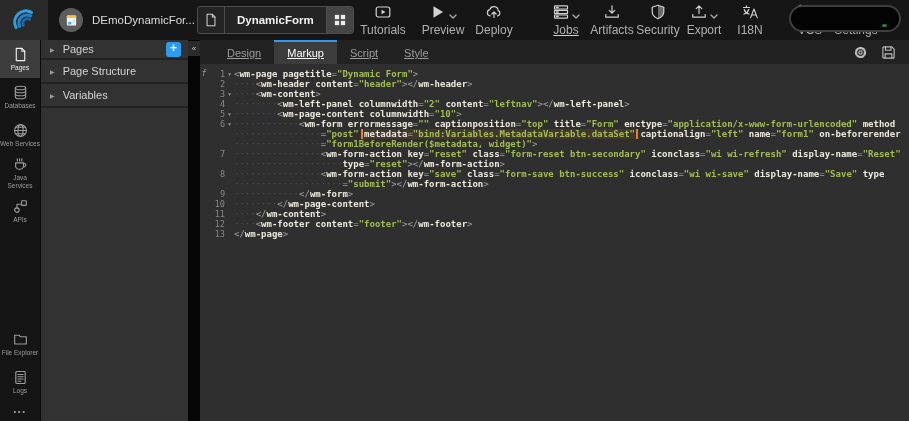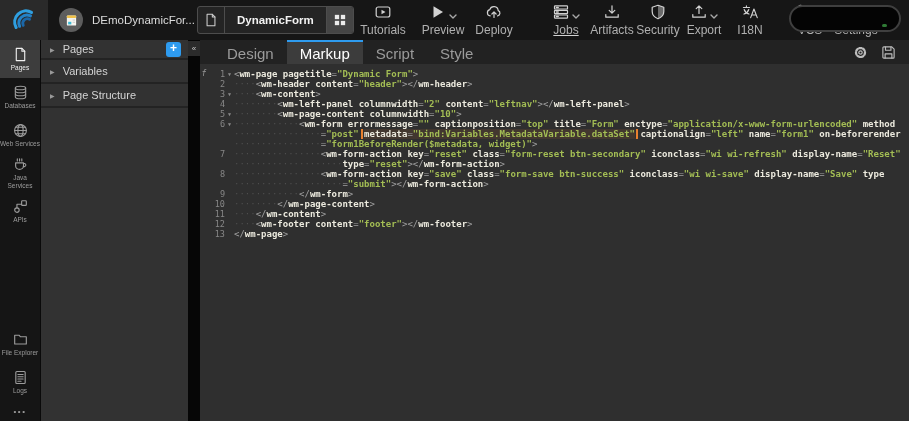--- a/index.html
+++ b/index.html
@@ -68,8 +68,8 @@
 
   .editor{flex:1;display:flex;flex-direction:column;background:#2f2f2f;min-width:0;}
   .tabbar{height:24px;background:#222222;display:flex;align-items:stretch;padding-left:14px;flex:none;}
-  .etab{padding:0 13px;display:flex;align-items:center;font-size:15px;color:#9b9b9b;cursor:pointer;
-        border-top:2px solid transparent;}
+  .etab{padding:0 13px;display:flex;align-items:center;font-size:11px;color:#9b9b9b;cursor:pointer;
+        border-top:2px solid transparent;text-decoration:underline;}
   .etab.active{background:#3c3c3c;color:#ffffff;border-top-color:#2e9bef;}
   .tab-actions{margin-left:auto;display:flex;align-items:center;gap:13px;padding-right:13px;color:#bdbdbd;}
   .tab-actions svg{width:15px;height:15px;cursor:pointer;}

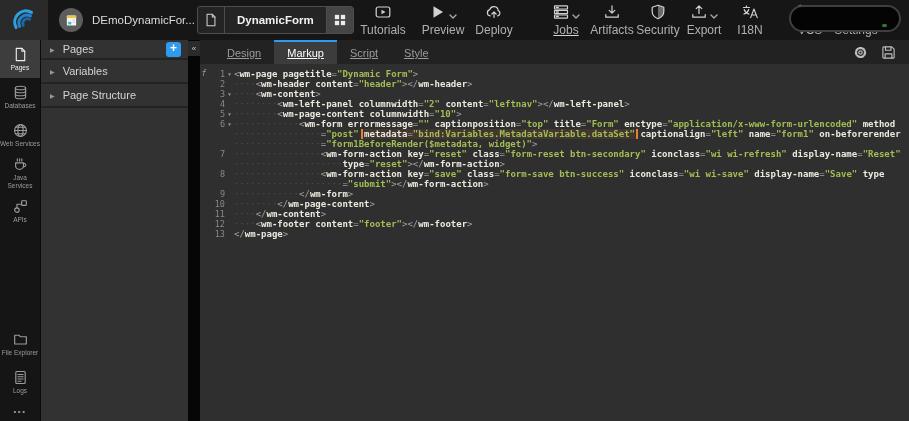--- a/index.html
+++ b/index.html
@@ -366,11 +366,11 @@
         </div>
         <div class="sect">
           <span class="sect-caret">▶</span>
-          <span>Variables</span>
+          <span>Page Structure</span>
         </div>
         <div class="sect">
           <span class="sect-caret">▶</span>
-          <span>Page Structure</span>
+          <span>Variables</span>
         </div>
       </div>
 

